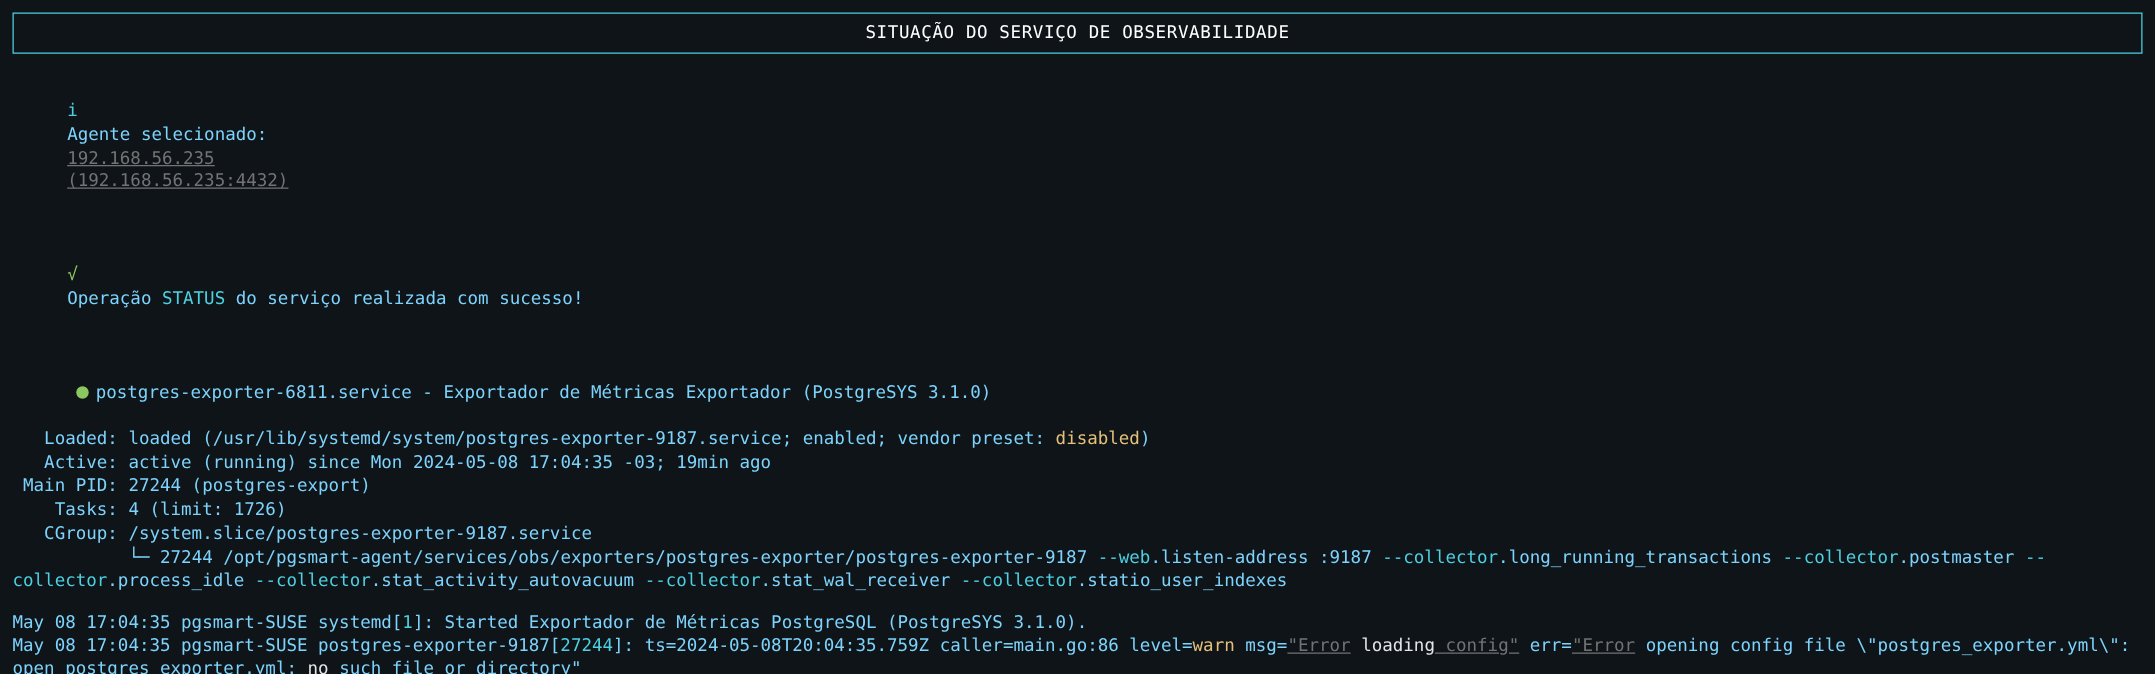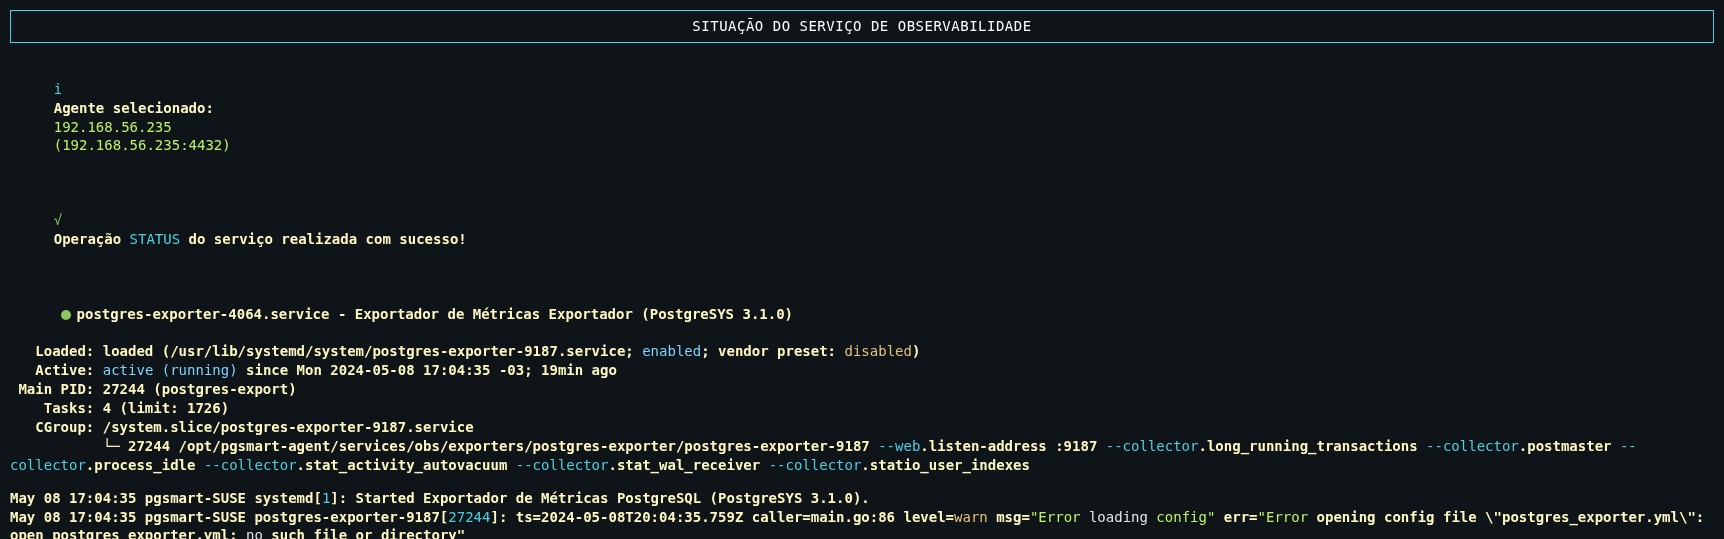--- a/index.html
+++ b/index.html
@@ -24,7 +24,7 @@
     margin-bottom: 18px;
   }
   .cyan   { color: #4dd0e1; }
-  .white  { color: #fef9c3; font-weight: bold; }
+  .white  { color: #7dd3fc; }
   .grey   { color: #bef264; }
   .green  { color: #7dd3fc; }
   .orange { color: #e5c07b; }

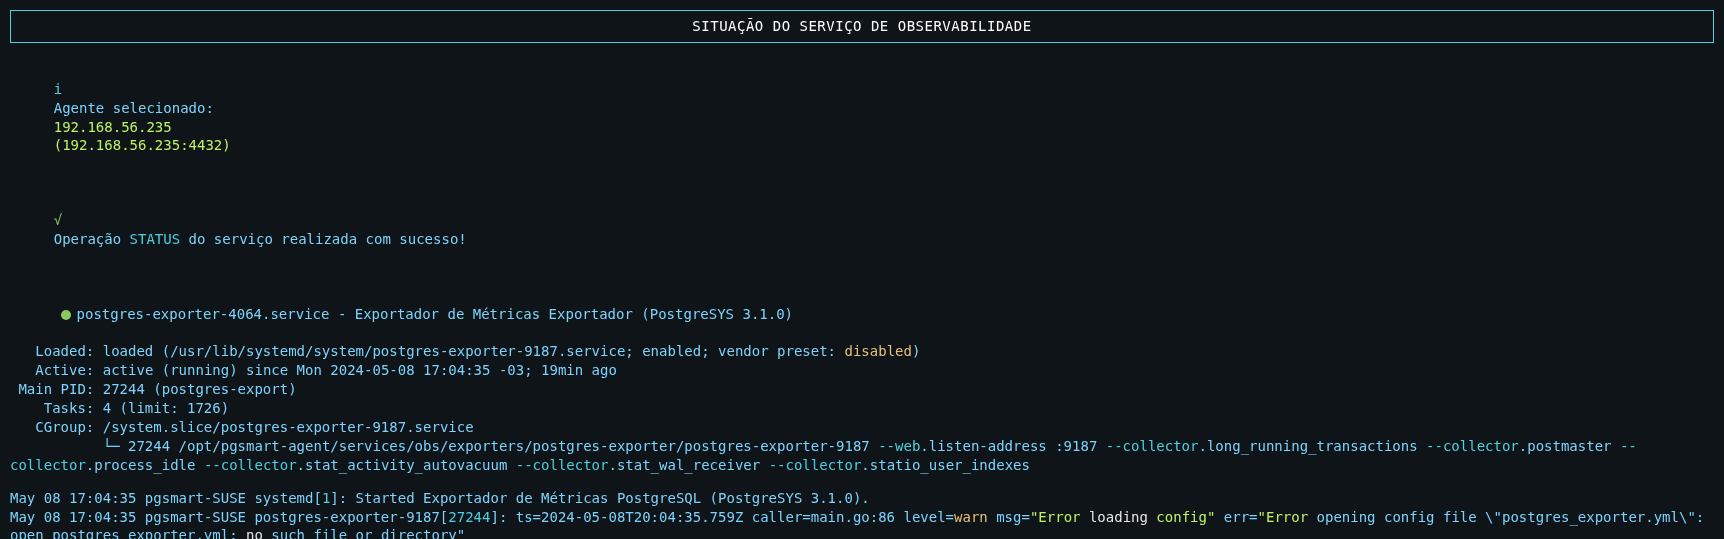--- a/index.html
+++ b/index.html
@@ -25,7 +25,7 @@
   }
   .cyan   { color: #4dd0e1; }
   .white  { color: #7dd3fc; }
-  .grey   { color: #bef264; }
+  .grey   { color: #737373; text-decoration: underline; }
   .green  { color: #7dd3fc; }
   .orange { color: #e5c07b; }
   .red    { color: #e5e5e5; }

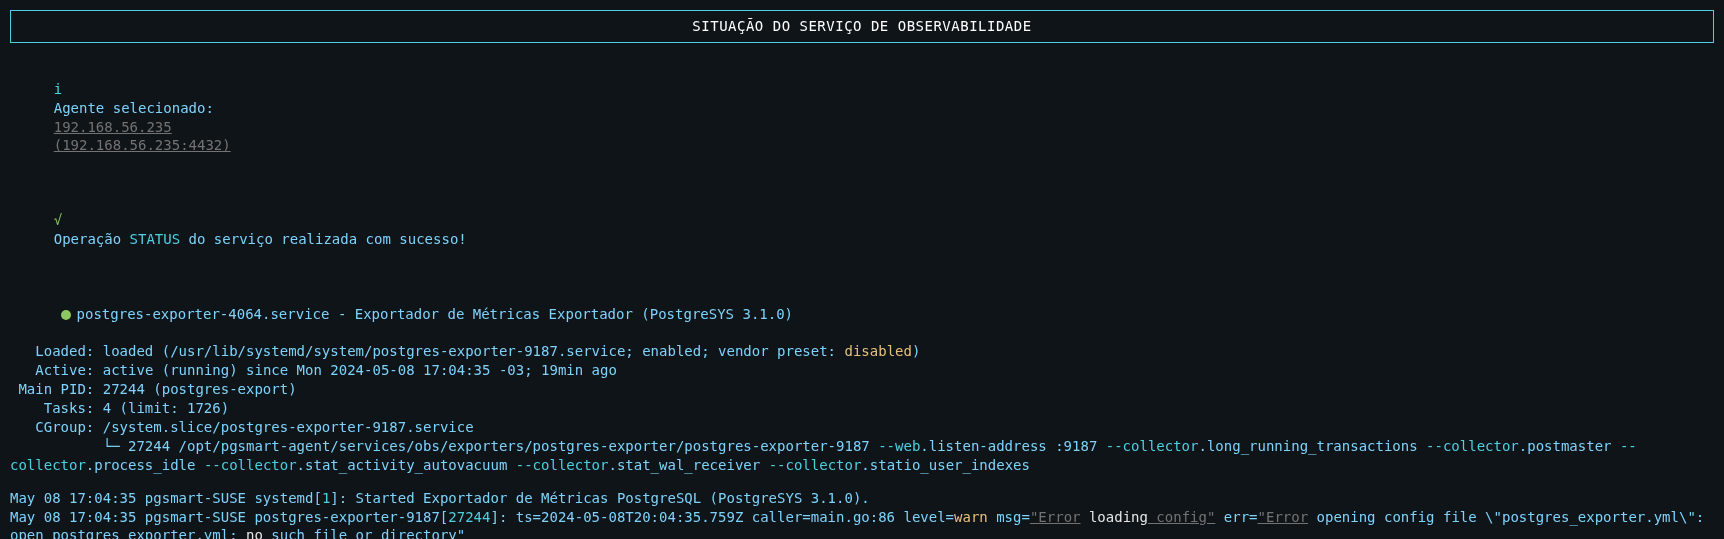--- a/index.html
+++ b/index.html
@@ -73,7 +73,7 @@
 
   <div>
     <div class="line">
-      <span class="bullet"></span><span class="white">postgres-exporter-4064.service</span><span class="white"> - Exportador de Métricas Exportador (PostgreSYS 3.1.0)</span>
+      <span class="bullet"></span><span class="white">postgres-exporter-6811.service</span><span class="white"> - Exportador de Métricas Exportador (PostgreSYS 3.1.0)</span>
     </div>
     <pre class="block"><span class="white">   Loaded: loaded (/usr/lib/systemd/system/postgres-exporter-9187.service; </span><span class="green">enabled</span><span class="white">; vendor preset: </span><span class="orange">disabled</span><span class="white">)</span>
 <span class="white">   Active: </span><span class="green">active (running)</span><span class="white"> since Mon 2024-05-08 17:04:35 -03; 19min ago</span>

